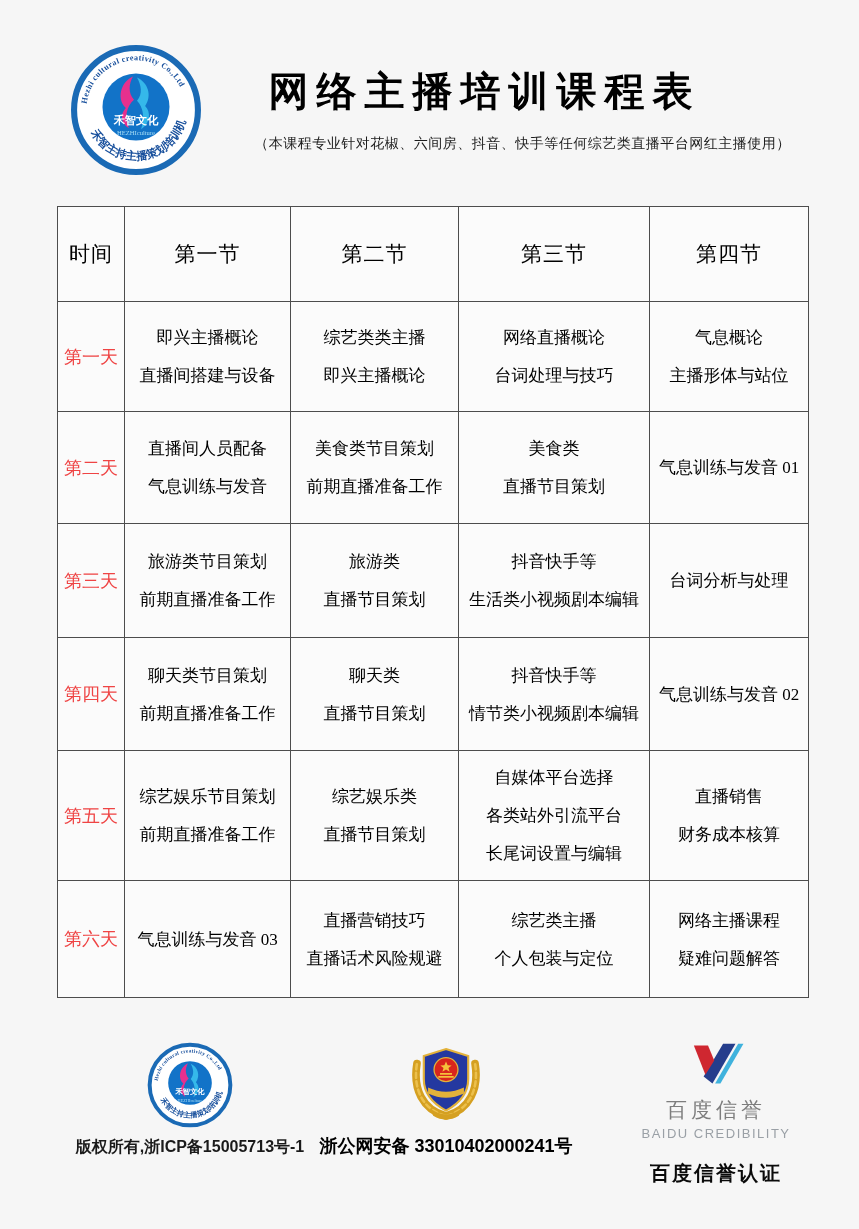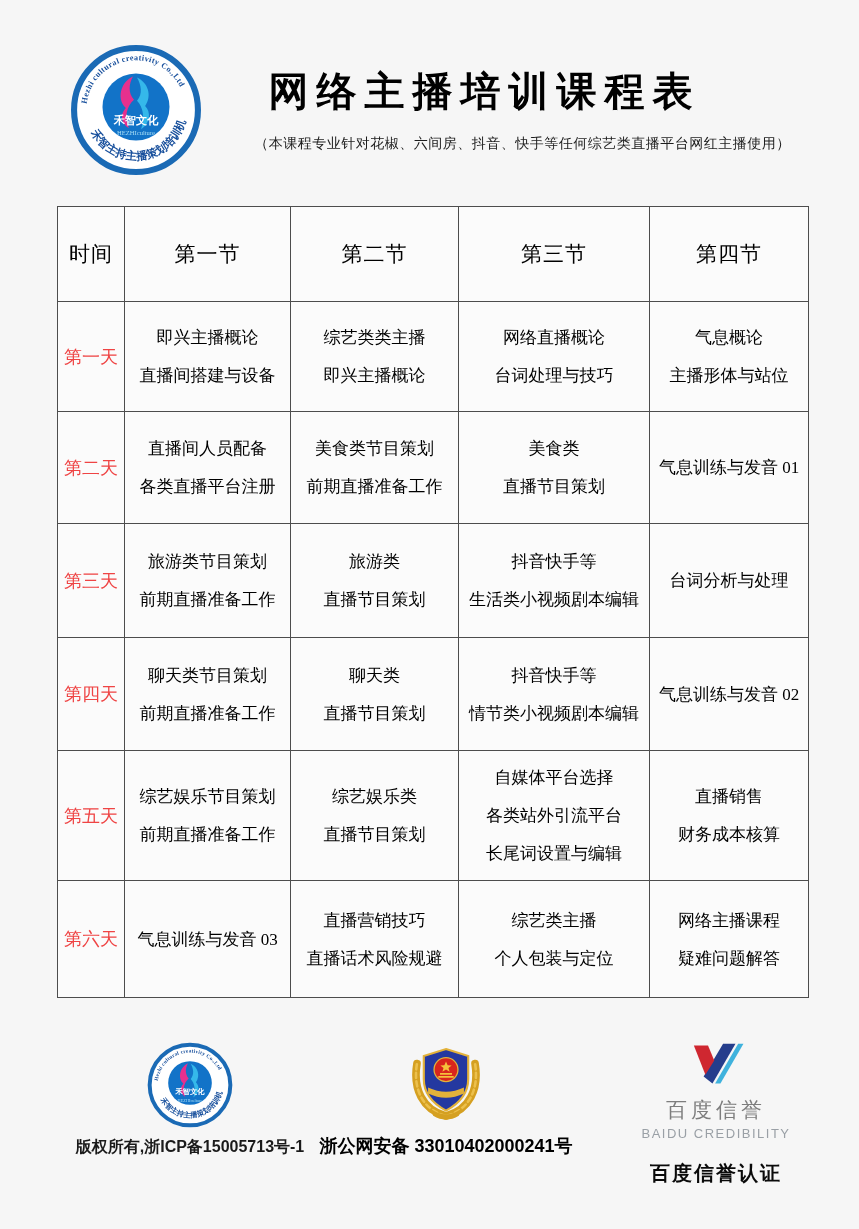--- a/index.html
+++ b/index.html
@@ -165,7 +165,7 @@
         <td>
             <div class="cell">
           <div class="line">直播间人员配备</div>
-          <div class="line">各类直播平台注册</div>
+          <div class="line">气息训练与发音</div>
         </div>
           </td>
         <td>

